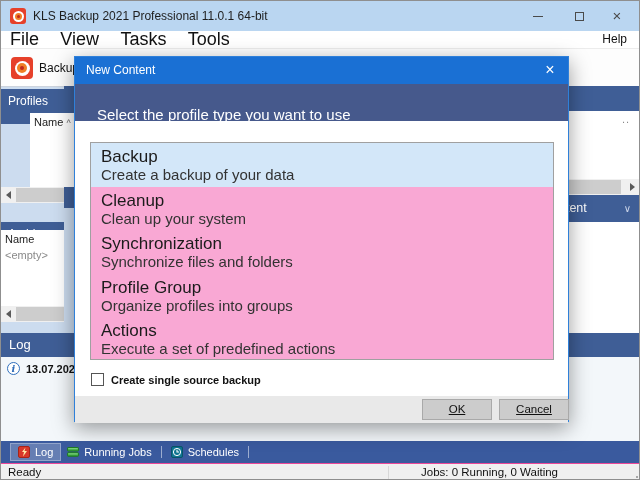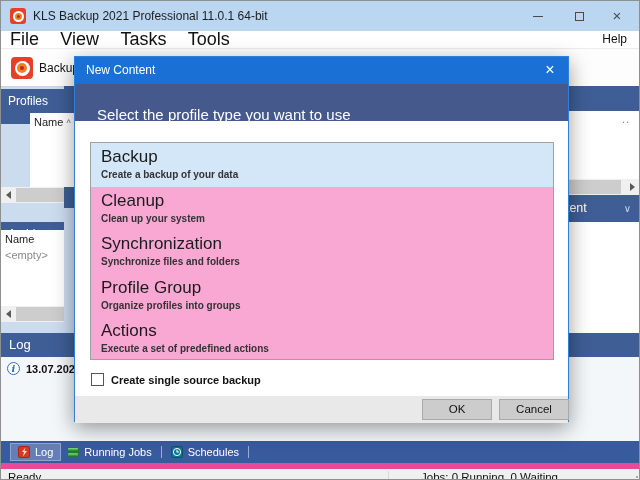--- a/index.html
+++ b/index.html
@@ -96,7 +96,7 @@
   .d-item { height:43.5px; padding:3px 0 0 10px; }
   .d-item.selected { background:#d3e7f9; }
   .d-item .t { font-size:17px; font-weight:300; color:#1b1b1b; line-height:22px; }
-  .d-item .d { font-size:10px; font-weight:700; color:#333; line-height:13px; }
+  .d-item .d { font-size:15px; font-weight:400; color:#333; line-height:13px; }
   .d-check { position:absolute; left:16px; top:316px; display:flex; align-items:center; gap:7px; }
   .d-check .box { width:13px; height:13px; border:1px solid #555; background:#ffffff; }
   .d-check .lbl { font-size:11px; font-weight:600; color:#111; }

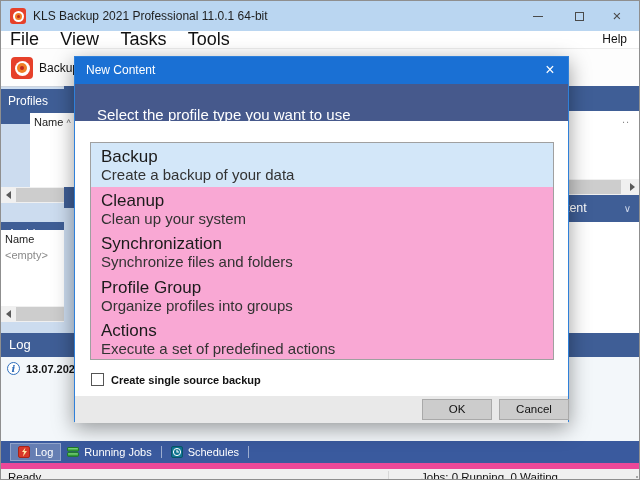--- a/index.html
+++ b/index.html
@@ -102,7 +102,7 @@
   .d-check .lbl { font-size:11px; font-weight:600; color:#111; }
   .d-btnbar { position:absolute; left:0; top:339px; width:100%; height:27px; background:#e9e9e9; }
   .d-btn { position:absolute; top:3px; width:70px; height:21px; background:#cccccc; border:1px solid #a9a9a9;
-           text-align:center; line-height:19px; font-size:11.5px; color:#111; }
+           text-align:center; line-height:19px; font-size:11.5px; color:#111;text-decoration:underline; }
   .d-btn.ok { left:347px; } .d-btn.cancel { left:424px; }
 </style>
 </head>

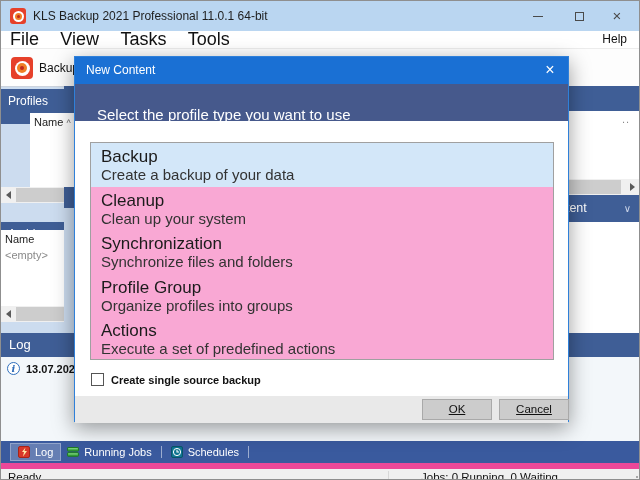--- a/index.html
+++ b/index.html
@@ -78,7 +78,7 @@
   .tabsep { width:1px; height:12px; background:rgba(255,255,255,0.5); margin:0 2px; }
   .tab svg { display:block; }
   
-  .statusbar { position:absolute; left:0; top:462px; width:640px; height:18px; background:#f0f0f0; border-top:6px solid #ec4899;padding-left:9px; }
+  .statusbar { position:absolute; left:0; top:462px; width:640px; height:18px; background:#f0f0f0; border-top:1px solid #ec4899;padding-left:9px; }
   .statusbar .ready { position:absolute; left:7px; line-height:17px; font-size:11.5px; color:#111; }
   .statusbar .sep { position:absolute; left:387px; top:2px; width:1px; height:13px; background:#d8d8d8; }
   .statusbar .jobs { position:absolute; left:420px; line-height:17px; font-size:11.5px; color:#111; }

